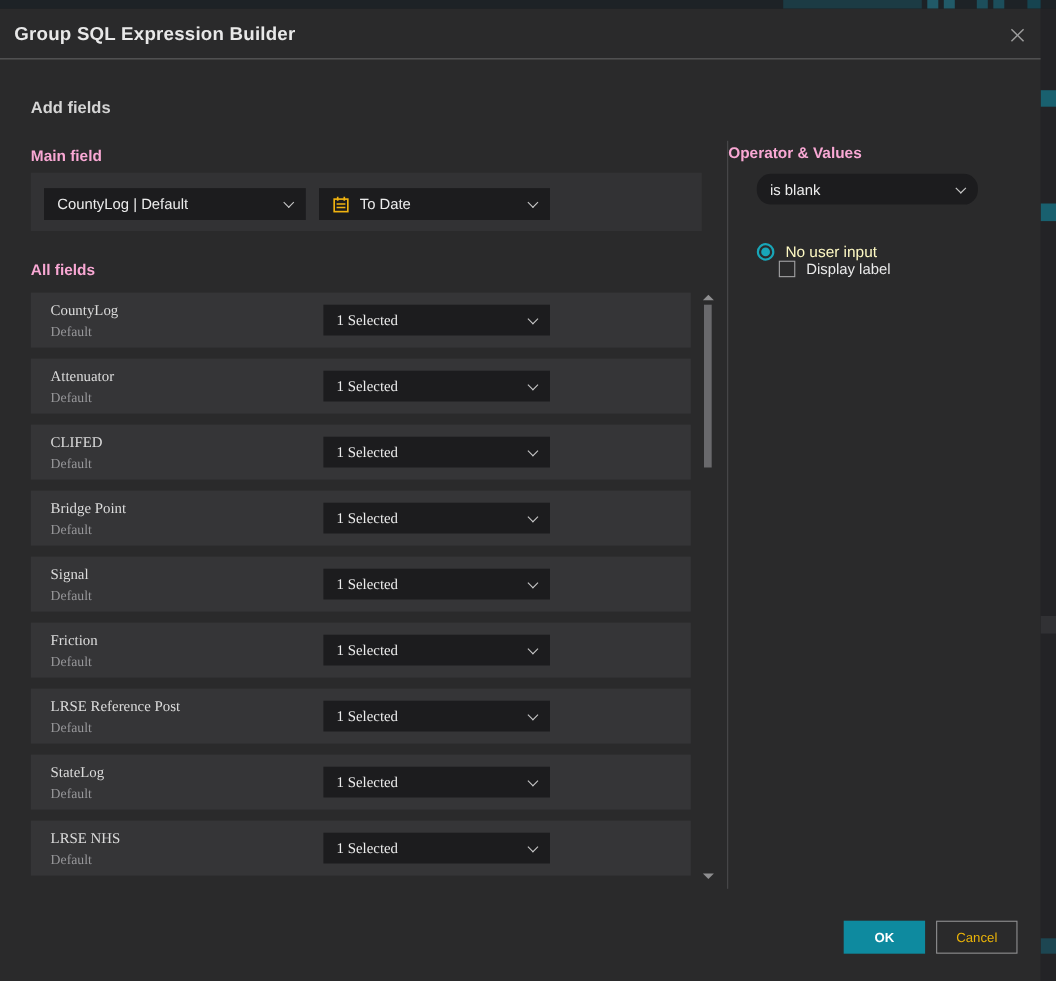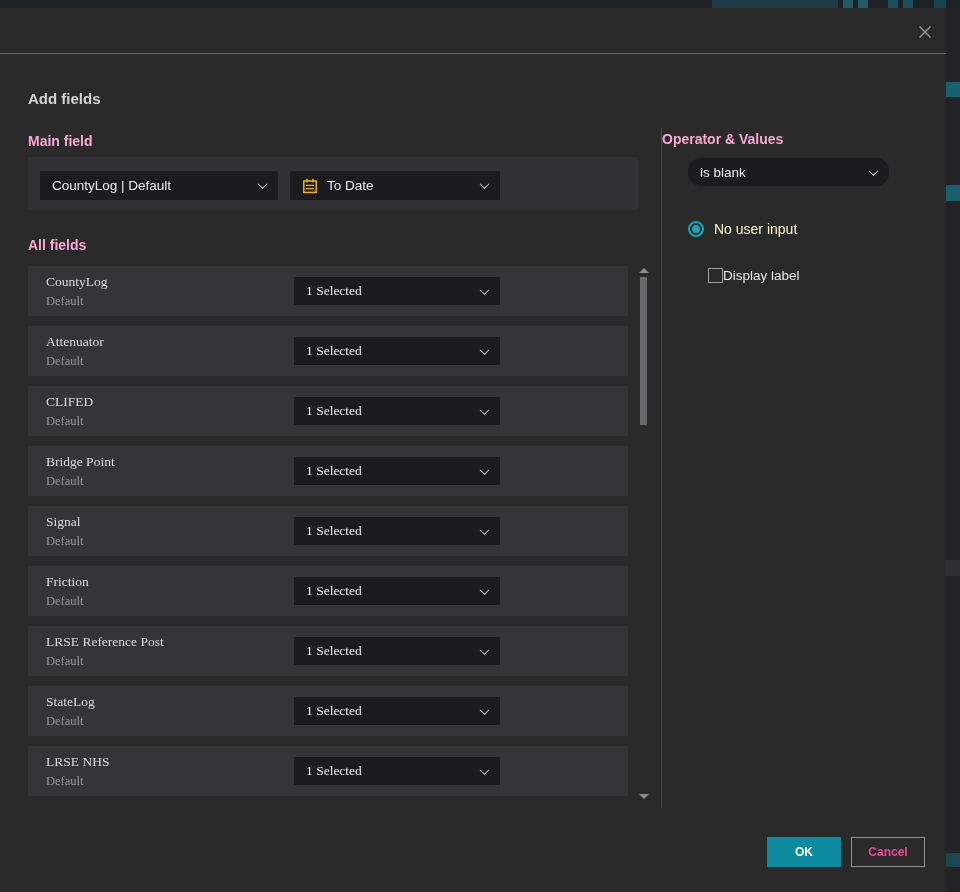--- a/index.html
+++ b/index.html
@@ -102,6 +102,7 @@
   <div class="dialog">
 
     <div class="title-bar">
+      <span class="title">Group SQL Expression Builder</span>
       <span class="close-btn">
         <svg width="16" height="16" viewBox="0 0 16 16">
           <line x1="2.5" y1="2.5" x2="13.5" y2="13.5" stroke="#9e9e9e" stroke-width="1.3"></line>

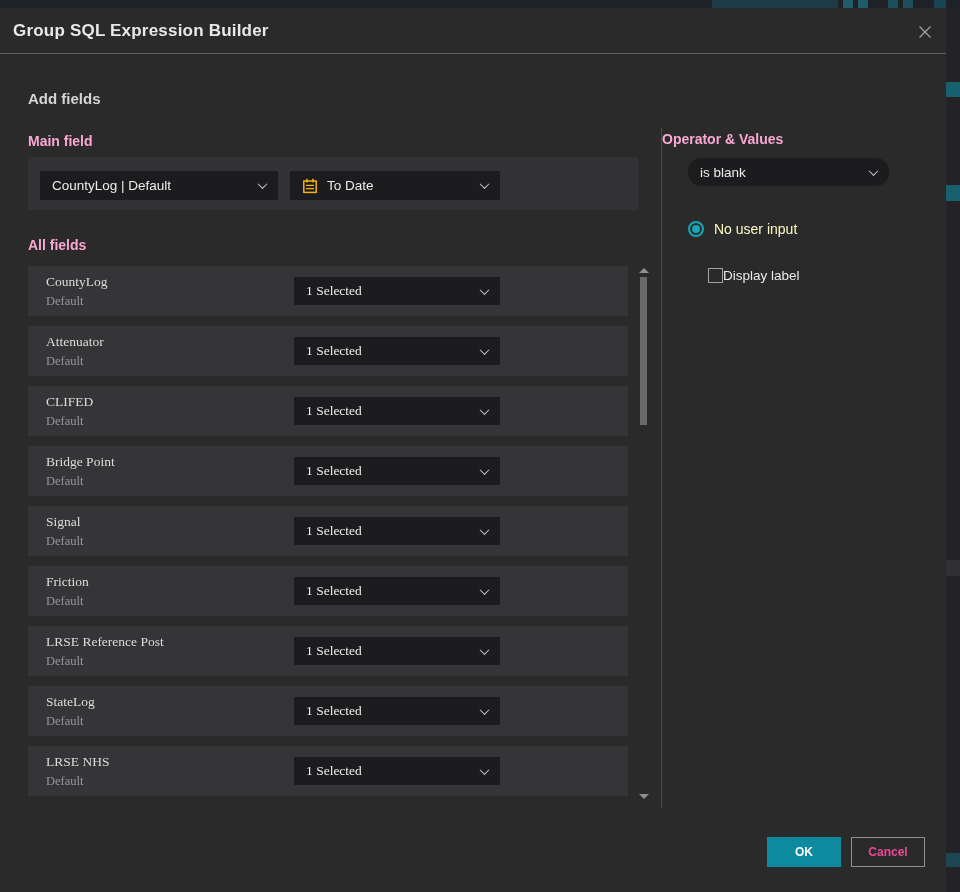--- a/index.html
+++ b/index.html
@@ -65,7 +65,7 @@
            display:flex; align-items:center; justify-content:center; background:#2a2a2b; }
   .radio-dot { width:8px; height:8px; border-radius:50%; background:#18a6b8; }
   .radio-label { font-size:14px; color:#fef9c3; }
-  .check-row { position:absolute; left:708px; top:260px; display:flex; align-items:center; cursor:pointer; }
+  .check-row { position:absolute; left:708px; top:229px; display:flex; align-items:center; gap:10px; cursor:pointer; }
   .checkbox { width:15px; height:15px; border:1px solid #a3a3a5; background:transparent; }
   .check-label { font-size:13.5px; color:#e9e9e9; }
 

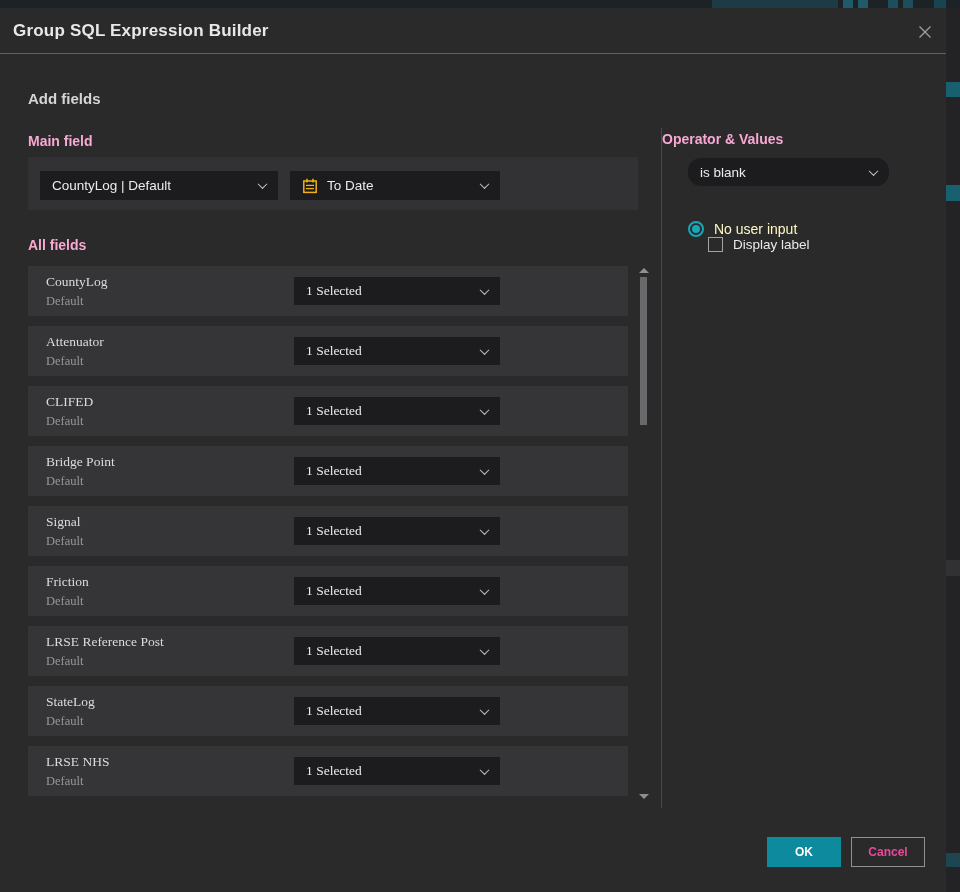--- a/index.html
+++ b/index.html
@@ -73,7 +73,7 @@
   .btn { position:absolute; top:829px; width:74px; height:30px; display:flex;
          align-items:center; justify-content:center; font-size:12px; cursor:pointer; }
   .btn-ok { left:767px; background:#0e8a9f; color:#ffffff; font-weight:600; }
-  .btn-cancel { left:851px; background:transparent; border:1px solid #909092; color:#ec4899;font-weight:bold; }
+  .btn-cancel { left:851px; background:transparent; border:1px solid #909092; color:#eab308; }
 </style>
 </head>
 <body>

